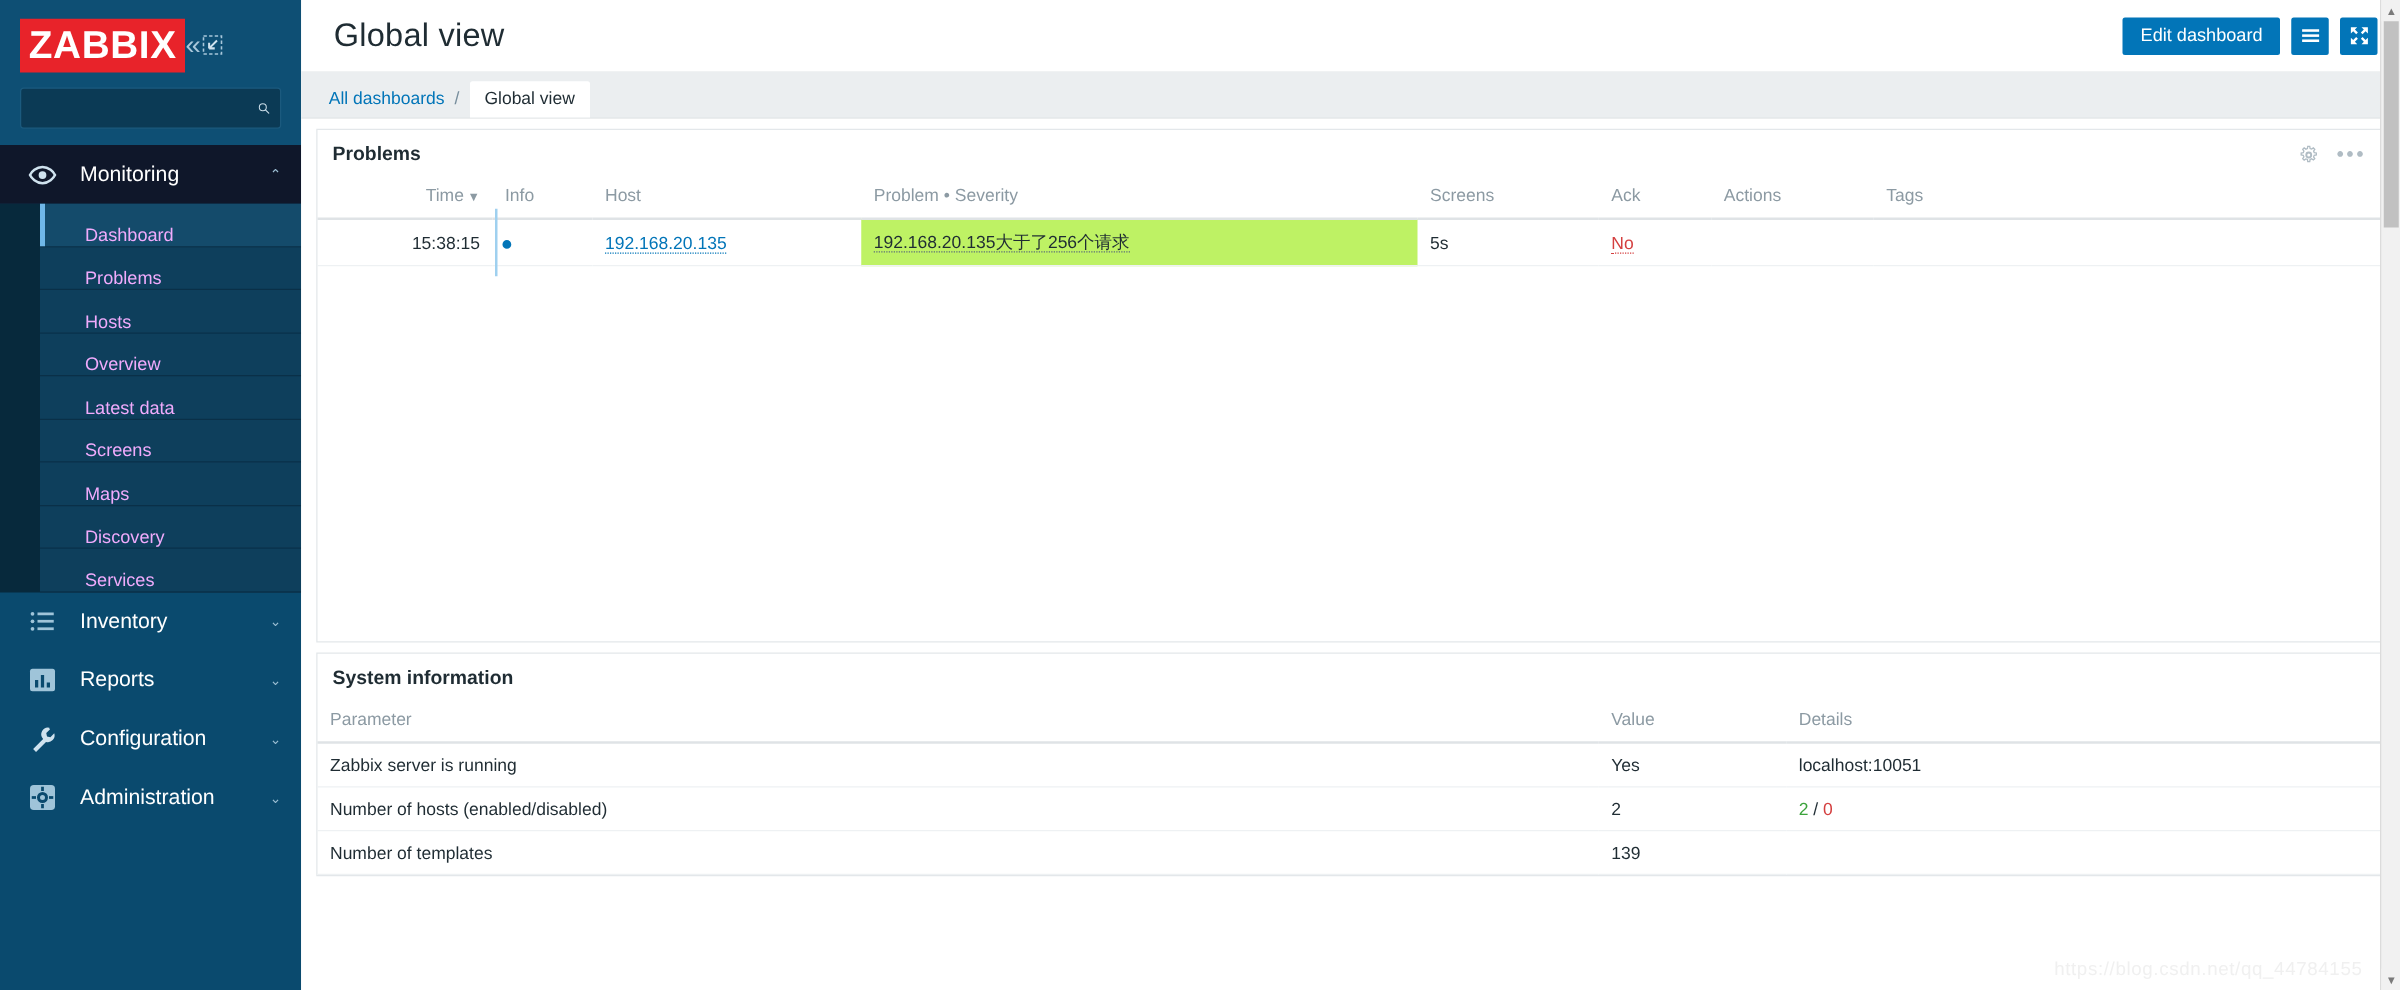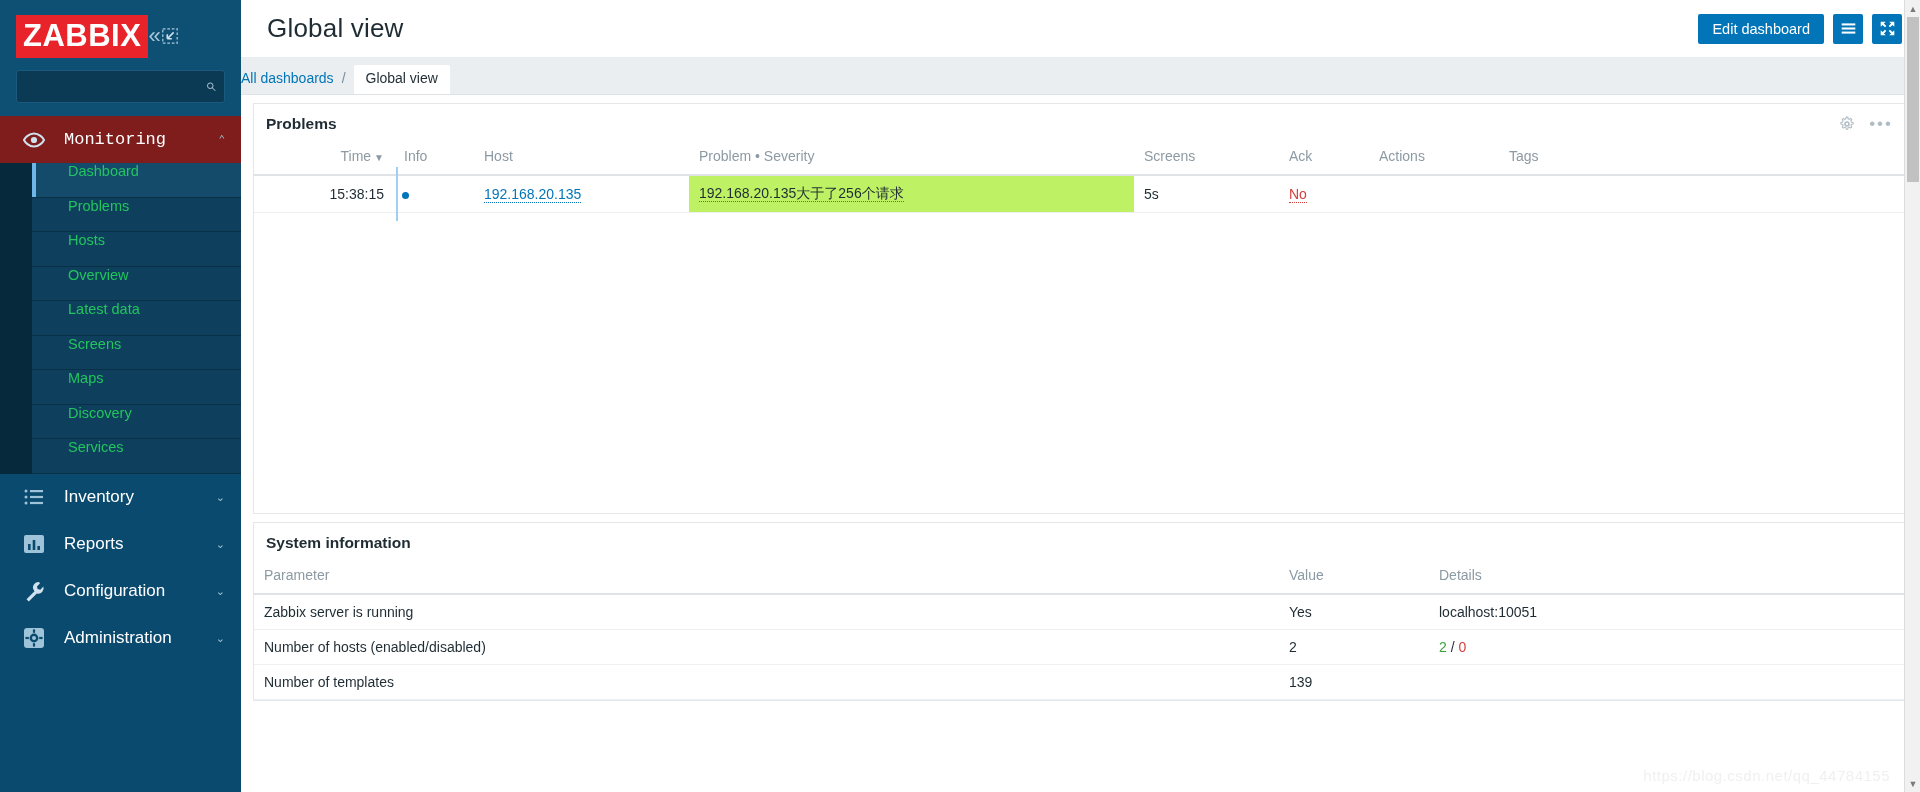--- a/index.html
+++ b/index.html
@@ -132,6 +132,7 @@
     height: 38px; min-height: 38px;
     background: #ebeef0;
     display: flex; align-items: flex-end;
+    padding-left: 22px;
     border-bottom: 1px solid #dfe3e6;
   }
   .crumb {

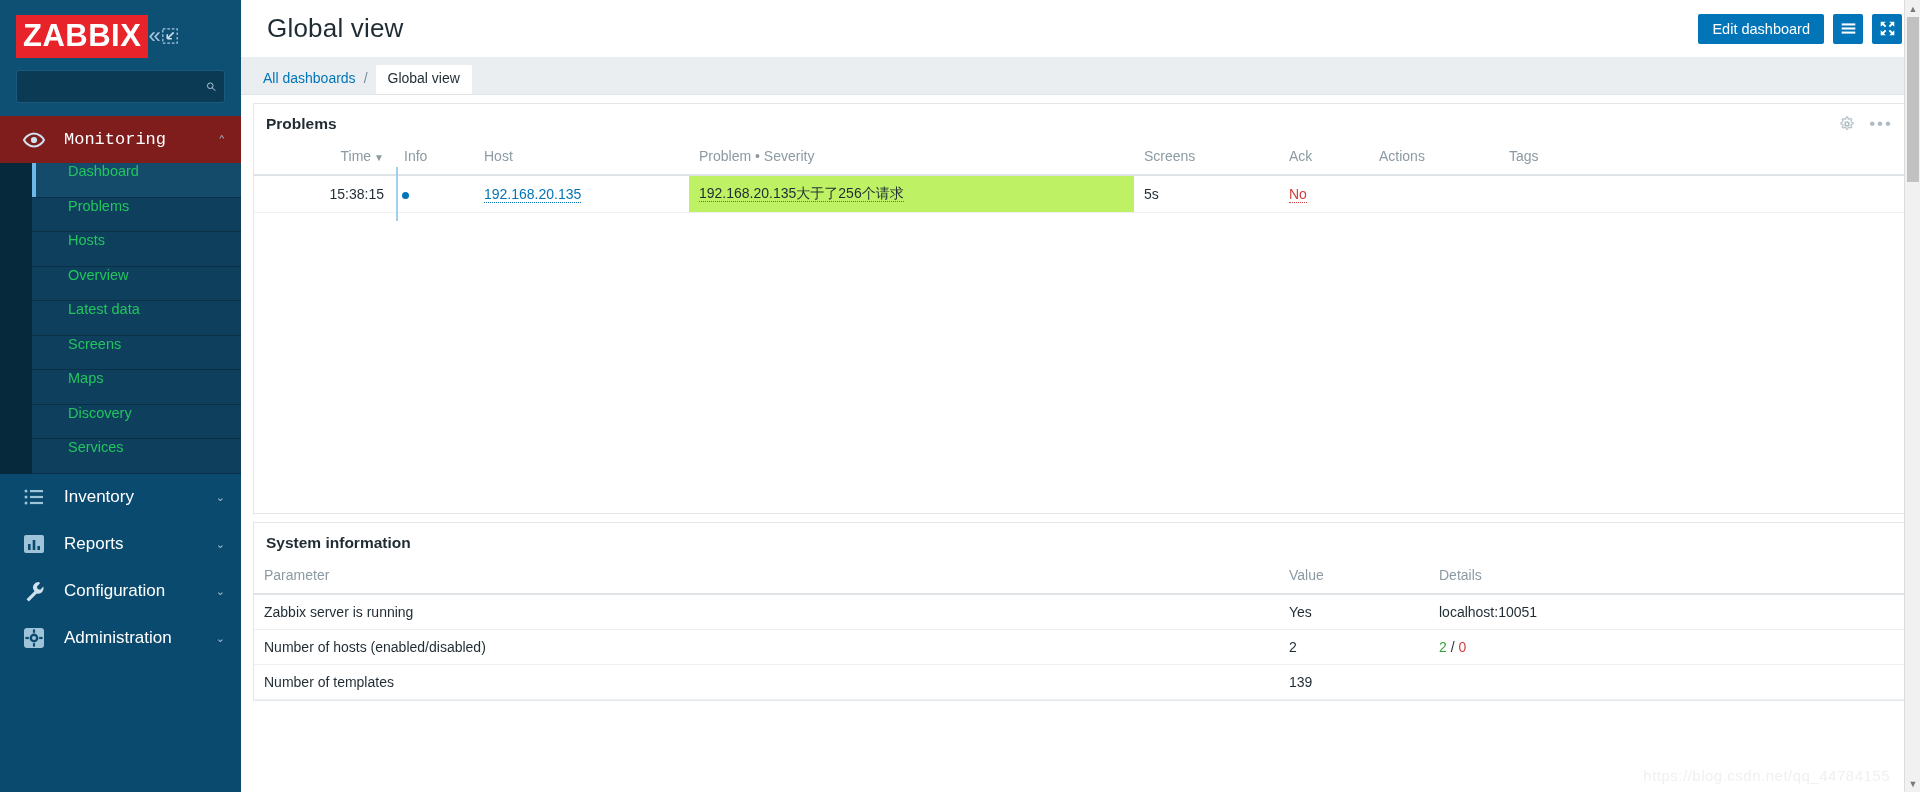--- a/index.html
+++ b/index.html
@@ -66,7 +66,7 @@
     cursor: pointer;
     position: relative;
   }
-  .nav-group-head.active { background: #7f1d1d; font-family: Liberation Mono, monospace; }
+  .nav-group-head.active { background: #0f172a; }
   .nav-group-head .gico { width: 24px; height: 24px; margin-right: 18px; color: #c3d8e4; flex: 0 0 auto; }
   .nav-group-head .glabel { flex: 1; }
   .nav-group-head .chev {

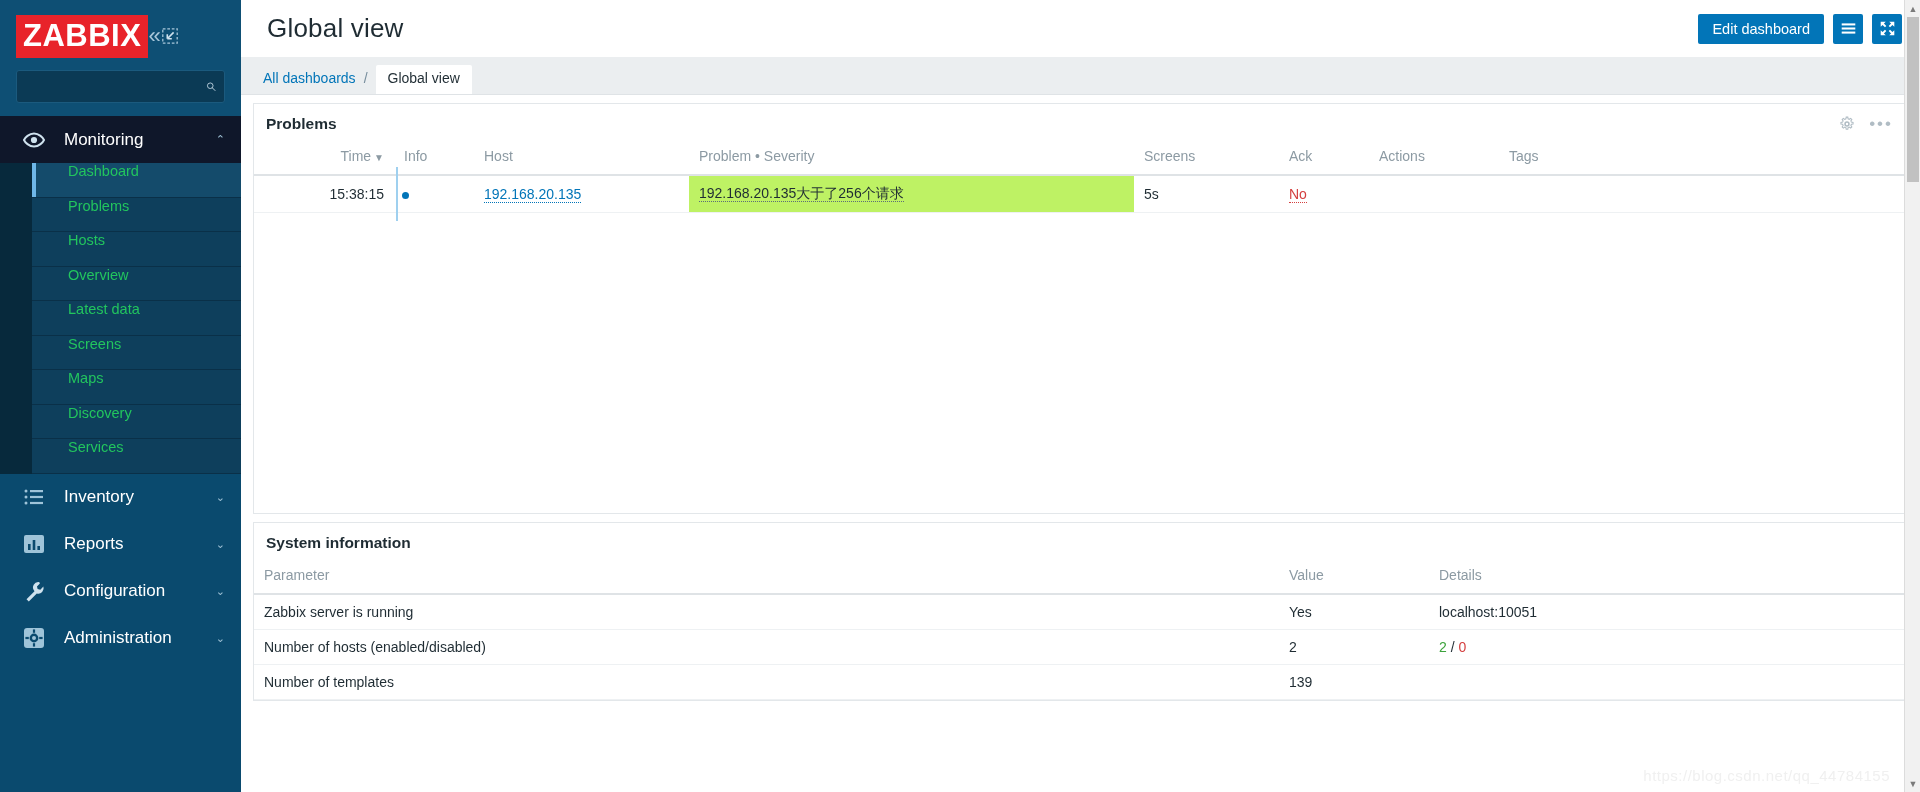--- a/index.html
+++ b/index.html
@@ -76,9 +76,9 @@
   .submenu { background: #07293c; }
   .submenu .sub-item {
     height: 34.5px;
-    display: flex; align-items: flex-start;
+    display: flex; align-items: flex-end;
     padding-left: 64px;
-    color: #22c55e;
+    color: #f0abfc;
     font-size: 14.5px;
     background: #0e3f5c;
     margin-left: 32px;

